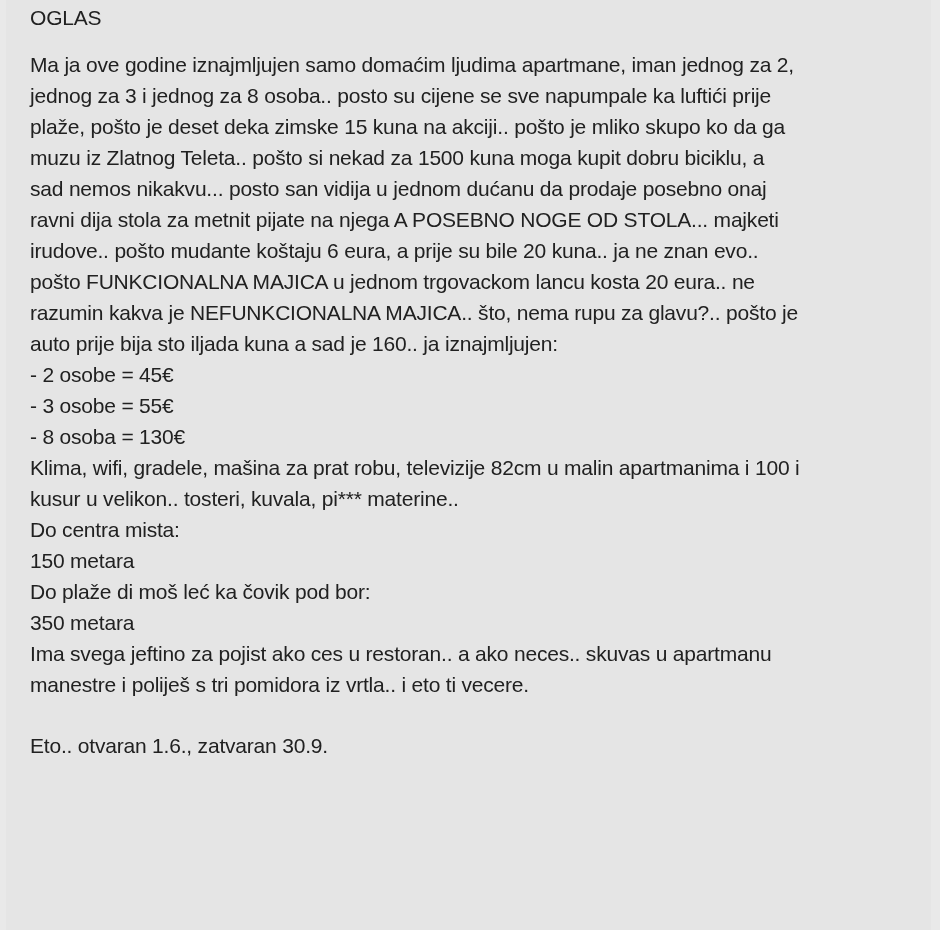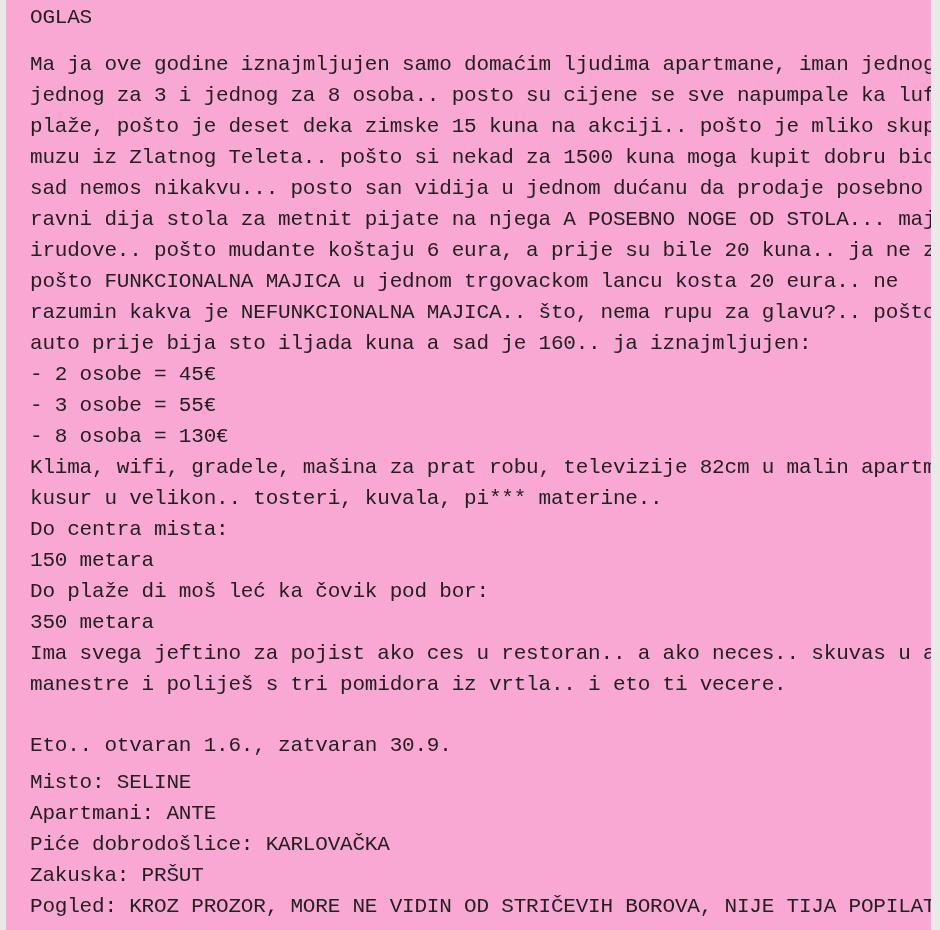--- a/index.html
+++ b/index.html
@@ -11,11 +11,11 @@
     position: relative;
     width: 940px;
     height: 930px;
-    background: #f9a8d4;
+    background: #e5e5e5;
     overflow: hidden;
     box-sizing: border-box;
     padding: 2px 16px 0 30px;
-    font-family: Liberation Mono, monospace;
+    font-family: Liberation Sans, sans-serif;
     color: #212121;
   }
   .edge-band {

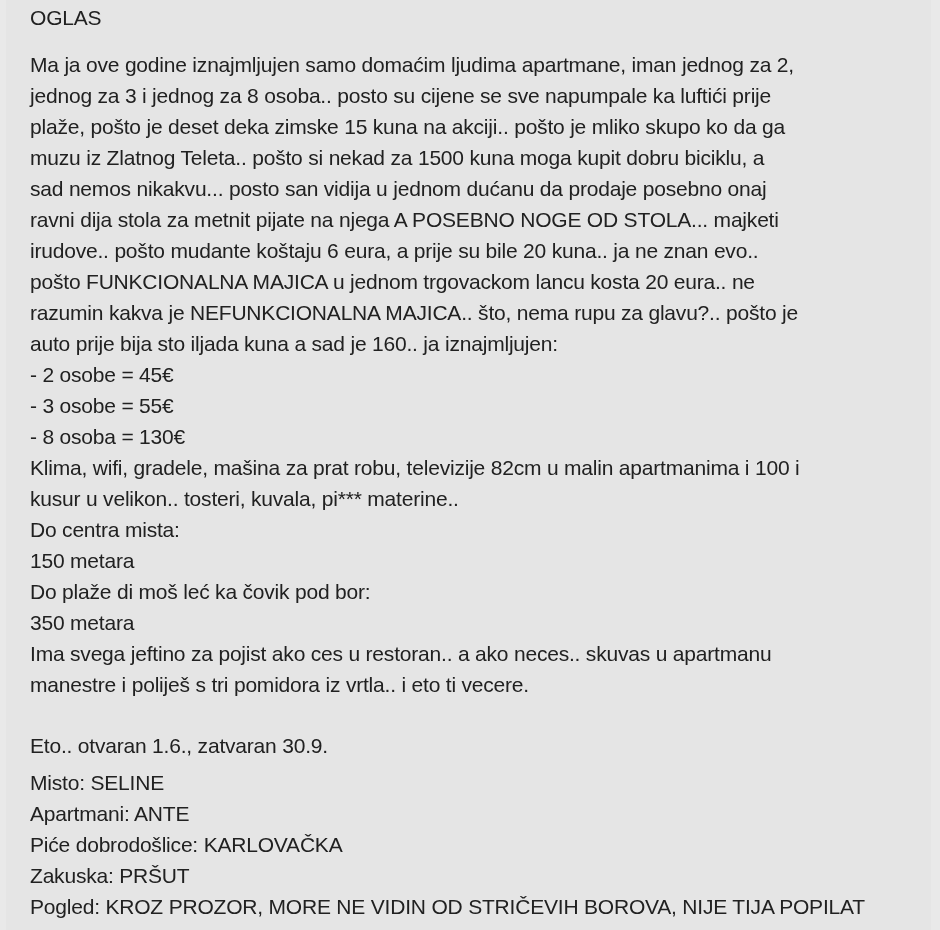--- a/index.html
+++ b/index.html
@@ -39,7 +39,7 @@
   }
   .doc-title   { margin-bottom: 16px; }
   .para.body   { margin-bottom: 30px; }
-  .para.dates  { margin-bottom: 6px; }
+  .para.dates  { margin-bottom: 14px; }
 </style>
 </head>
 <body>

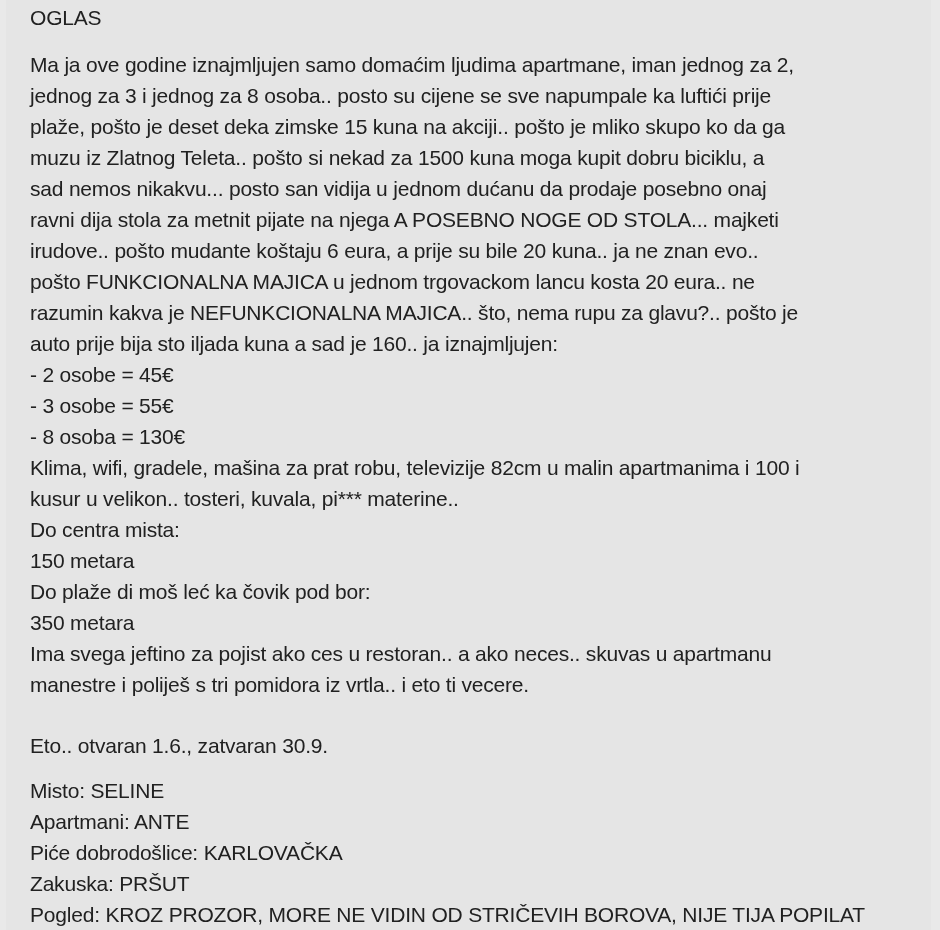--- a/index.html
+++ b/index.html
@@ -76,11 +76,6 @@
 
   <div class="para dates">Eto.. otvaran 1.6., zatvaran 30.9.</div>
 
-  <div class="para details">Misto: SELINE
-Apartmani: ANTE
-Piće dobrodošlice: KARLOVAČKA
-Zakuska: PRŠUT
-Pogled: KROZ PROZOR, MORE NE VIDIN OD STRIČEVIH BOROVA, NIJE TIJA POPILAT</div>
 
 </div>
 

